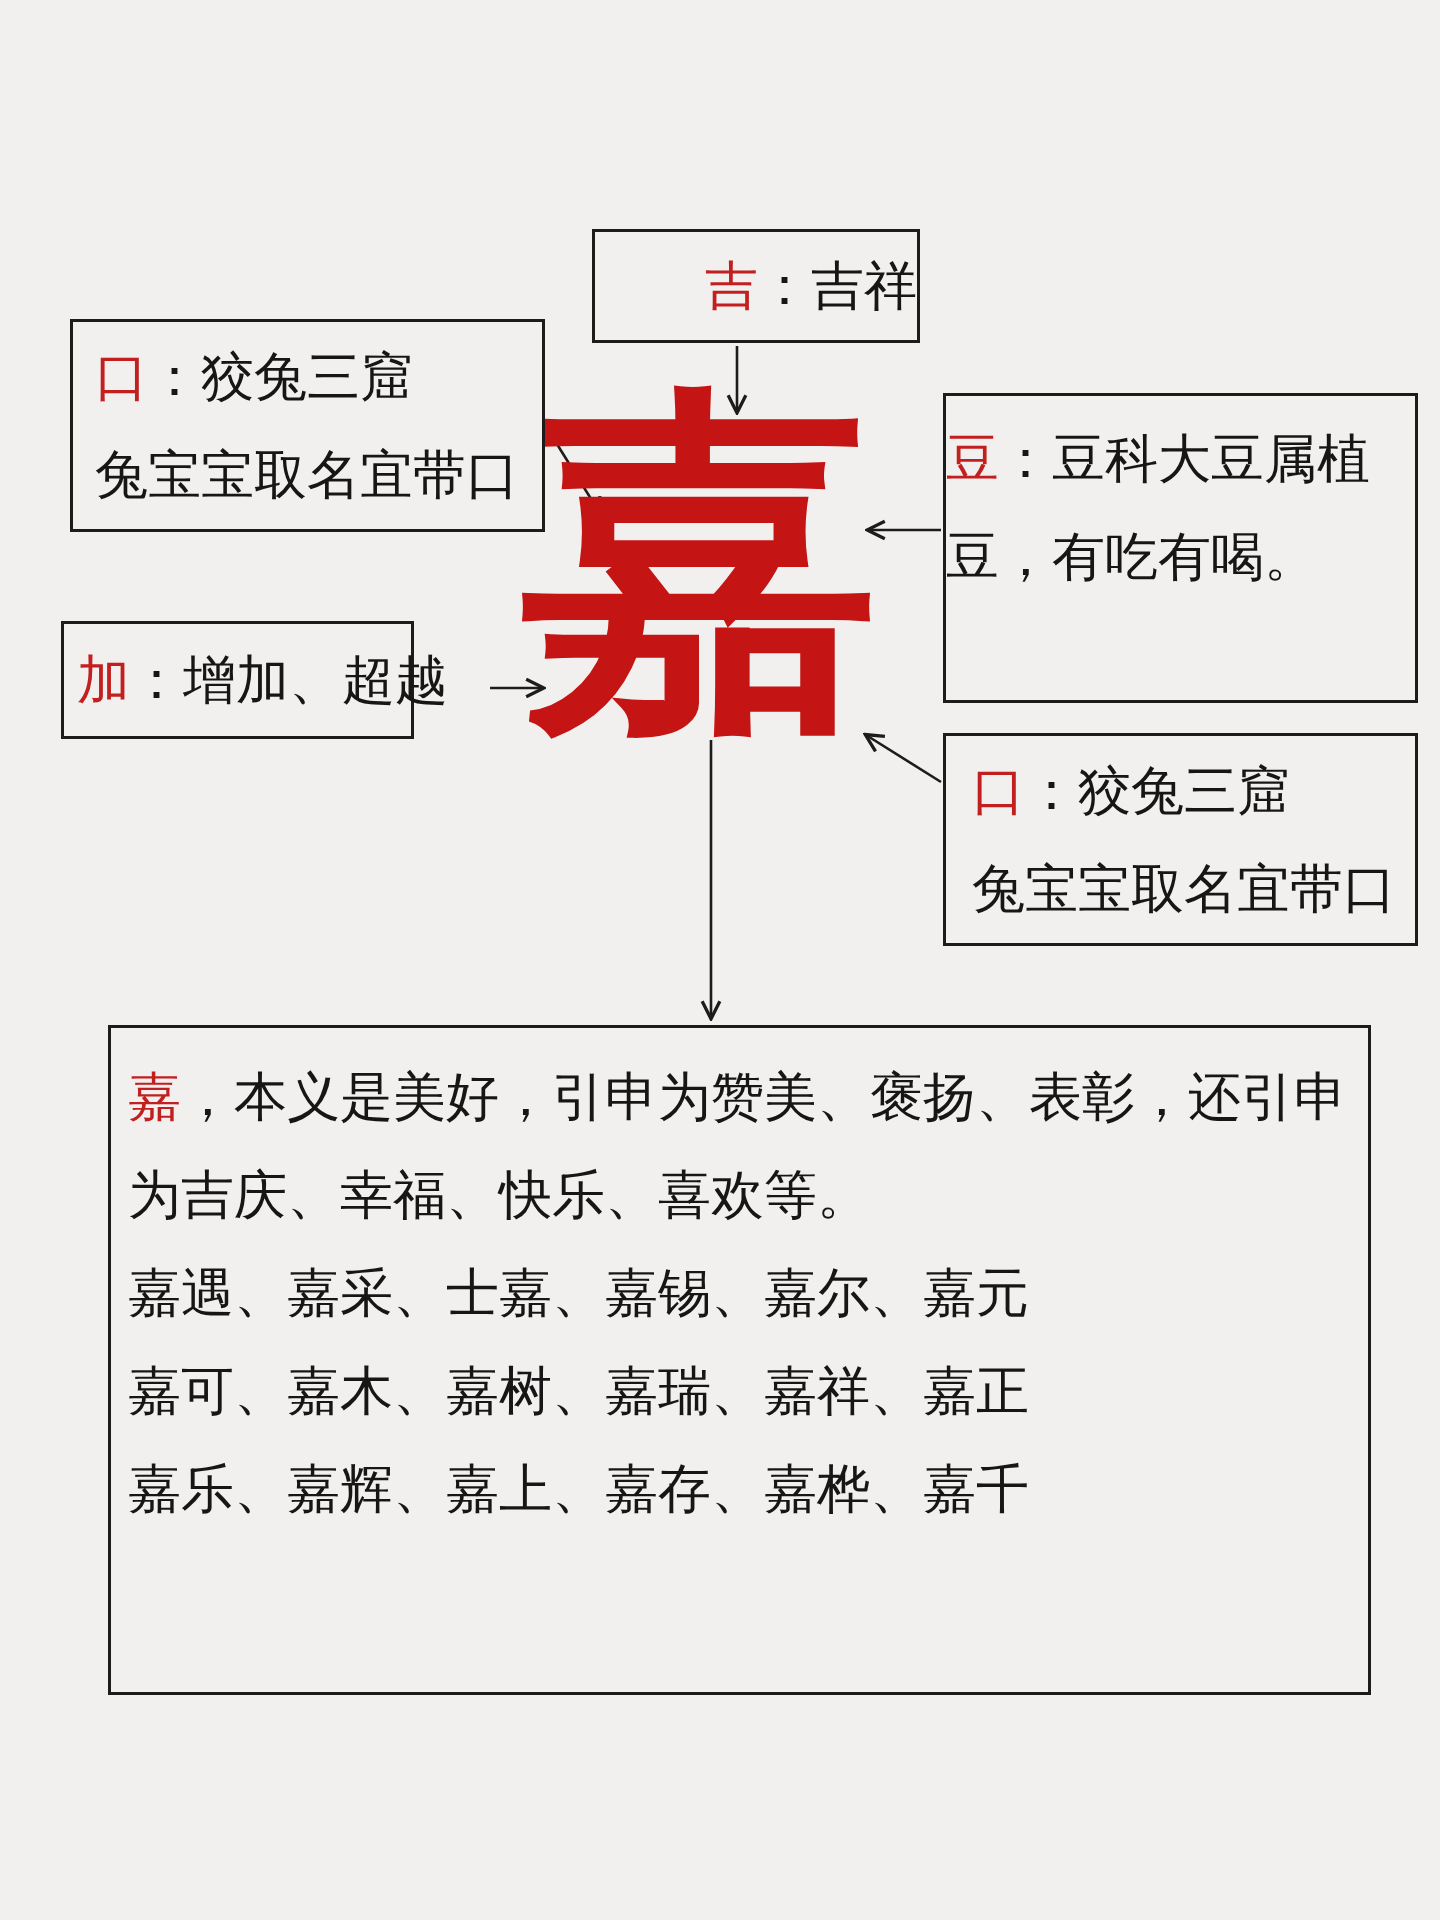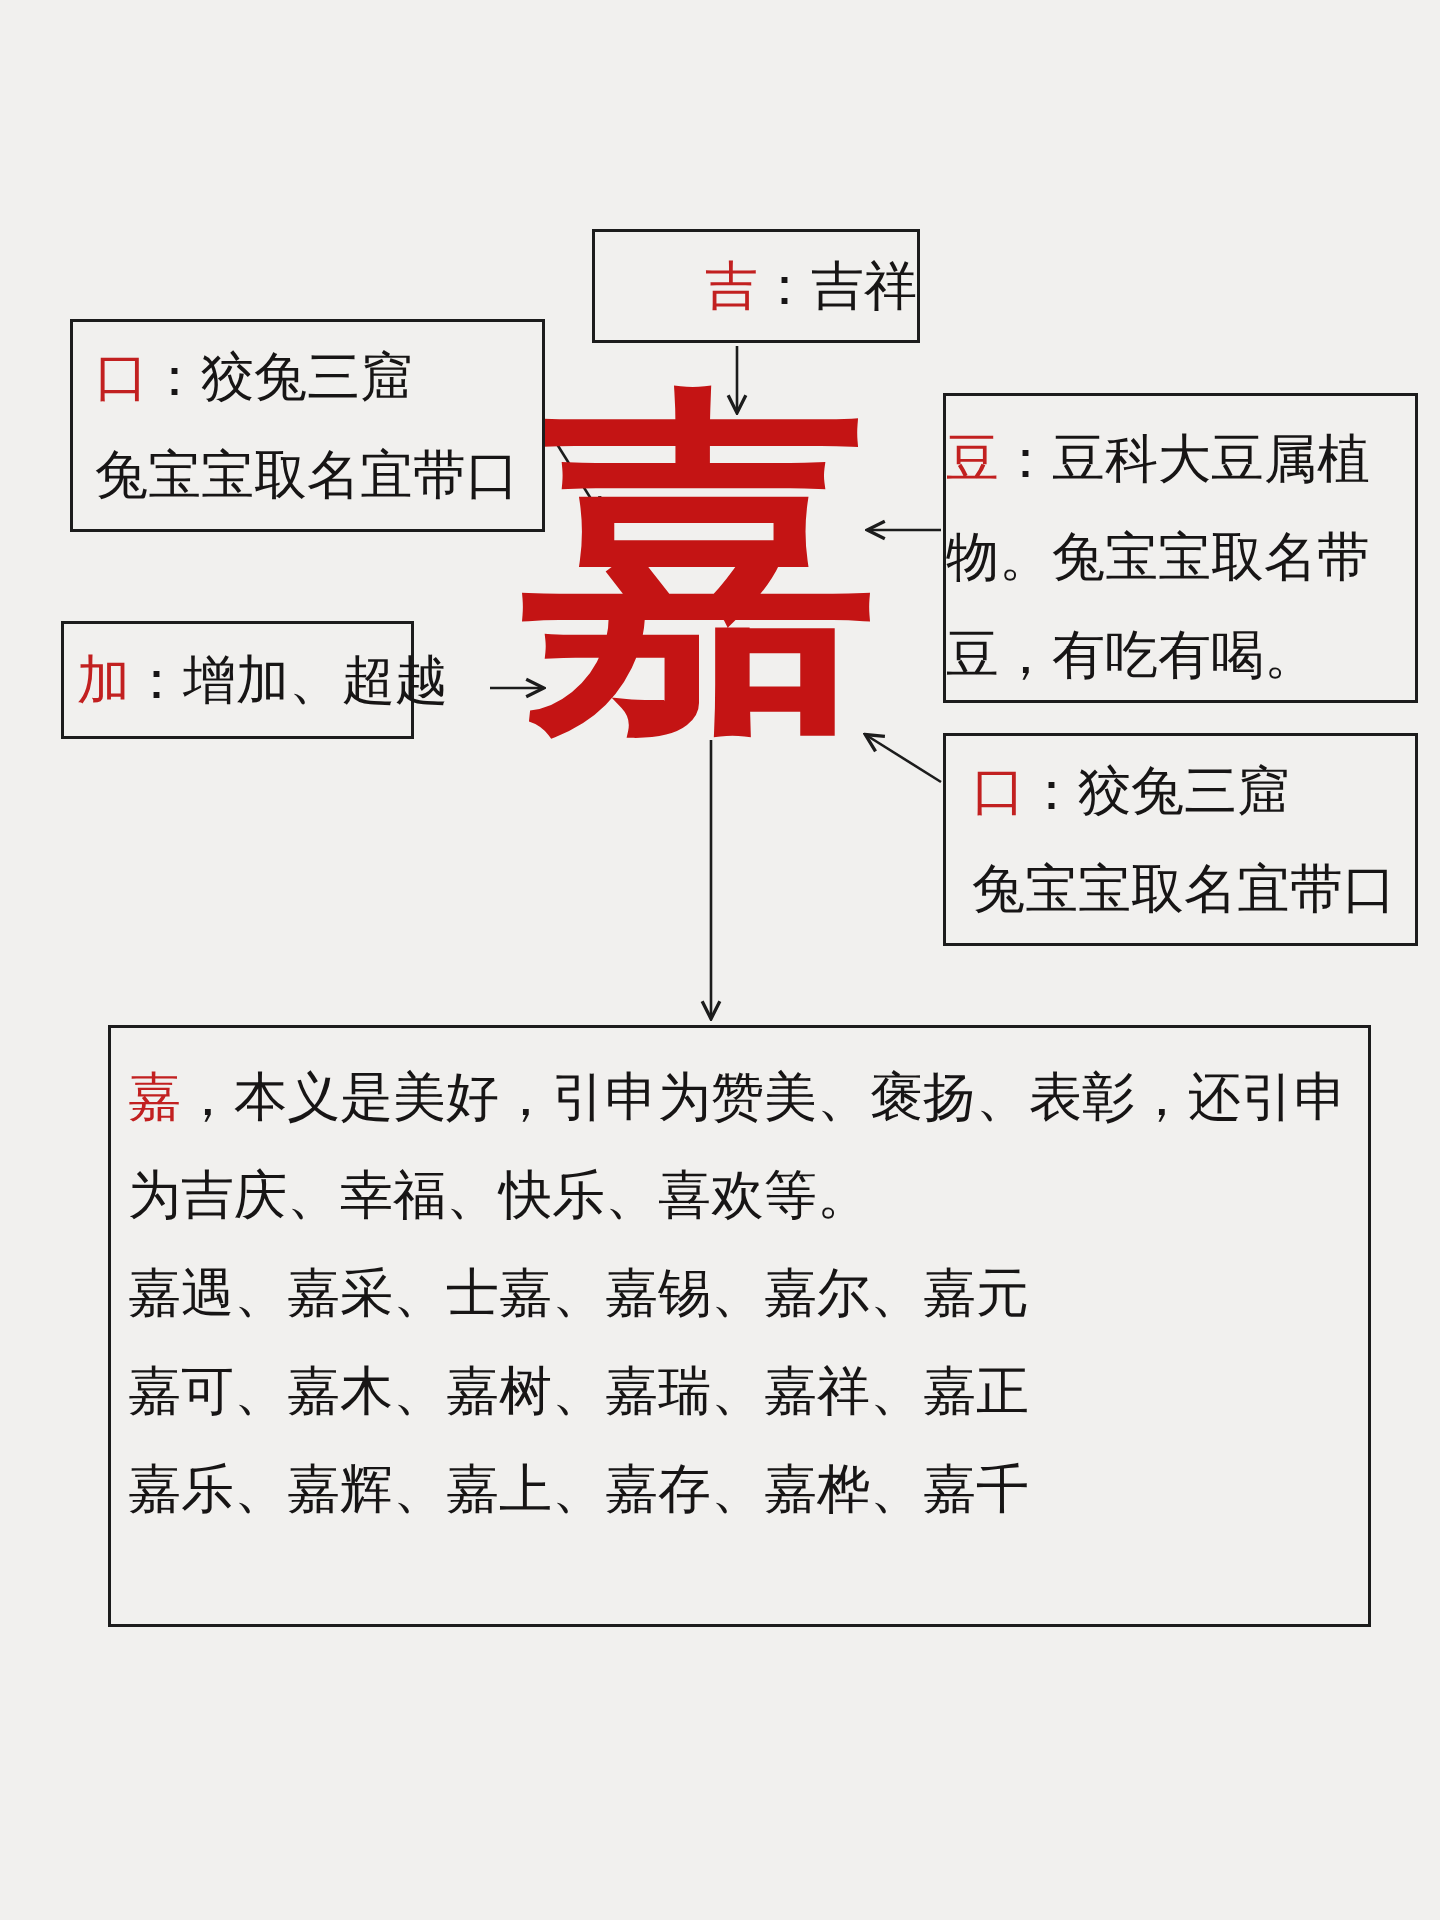--- a/index.html
+++ b/index.html
@@ -86,7 +86,6 @@
 
   <div class="box b-right-top">
     <p><span class="red">豆</span><span>：豆科大豆属植</span></p>
-    <p>物。兔宝宝取名带</p>
     <p>豆，有吃有喝。</p>
   </div>
 

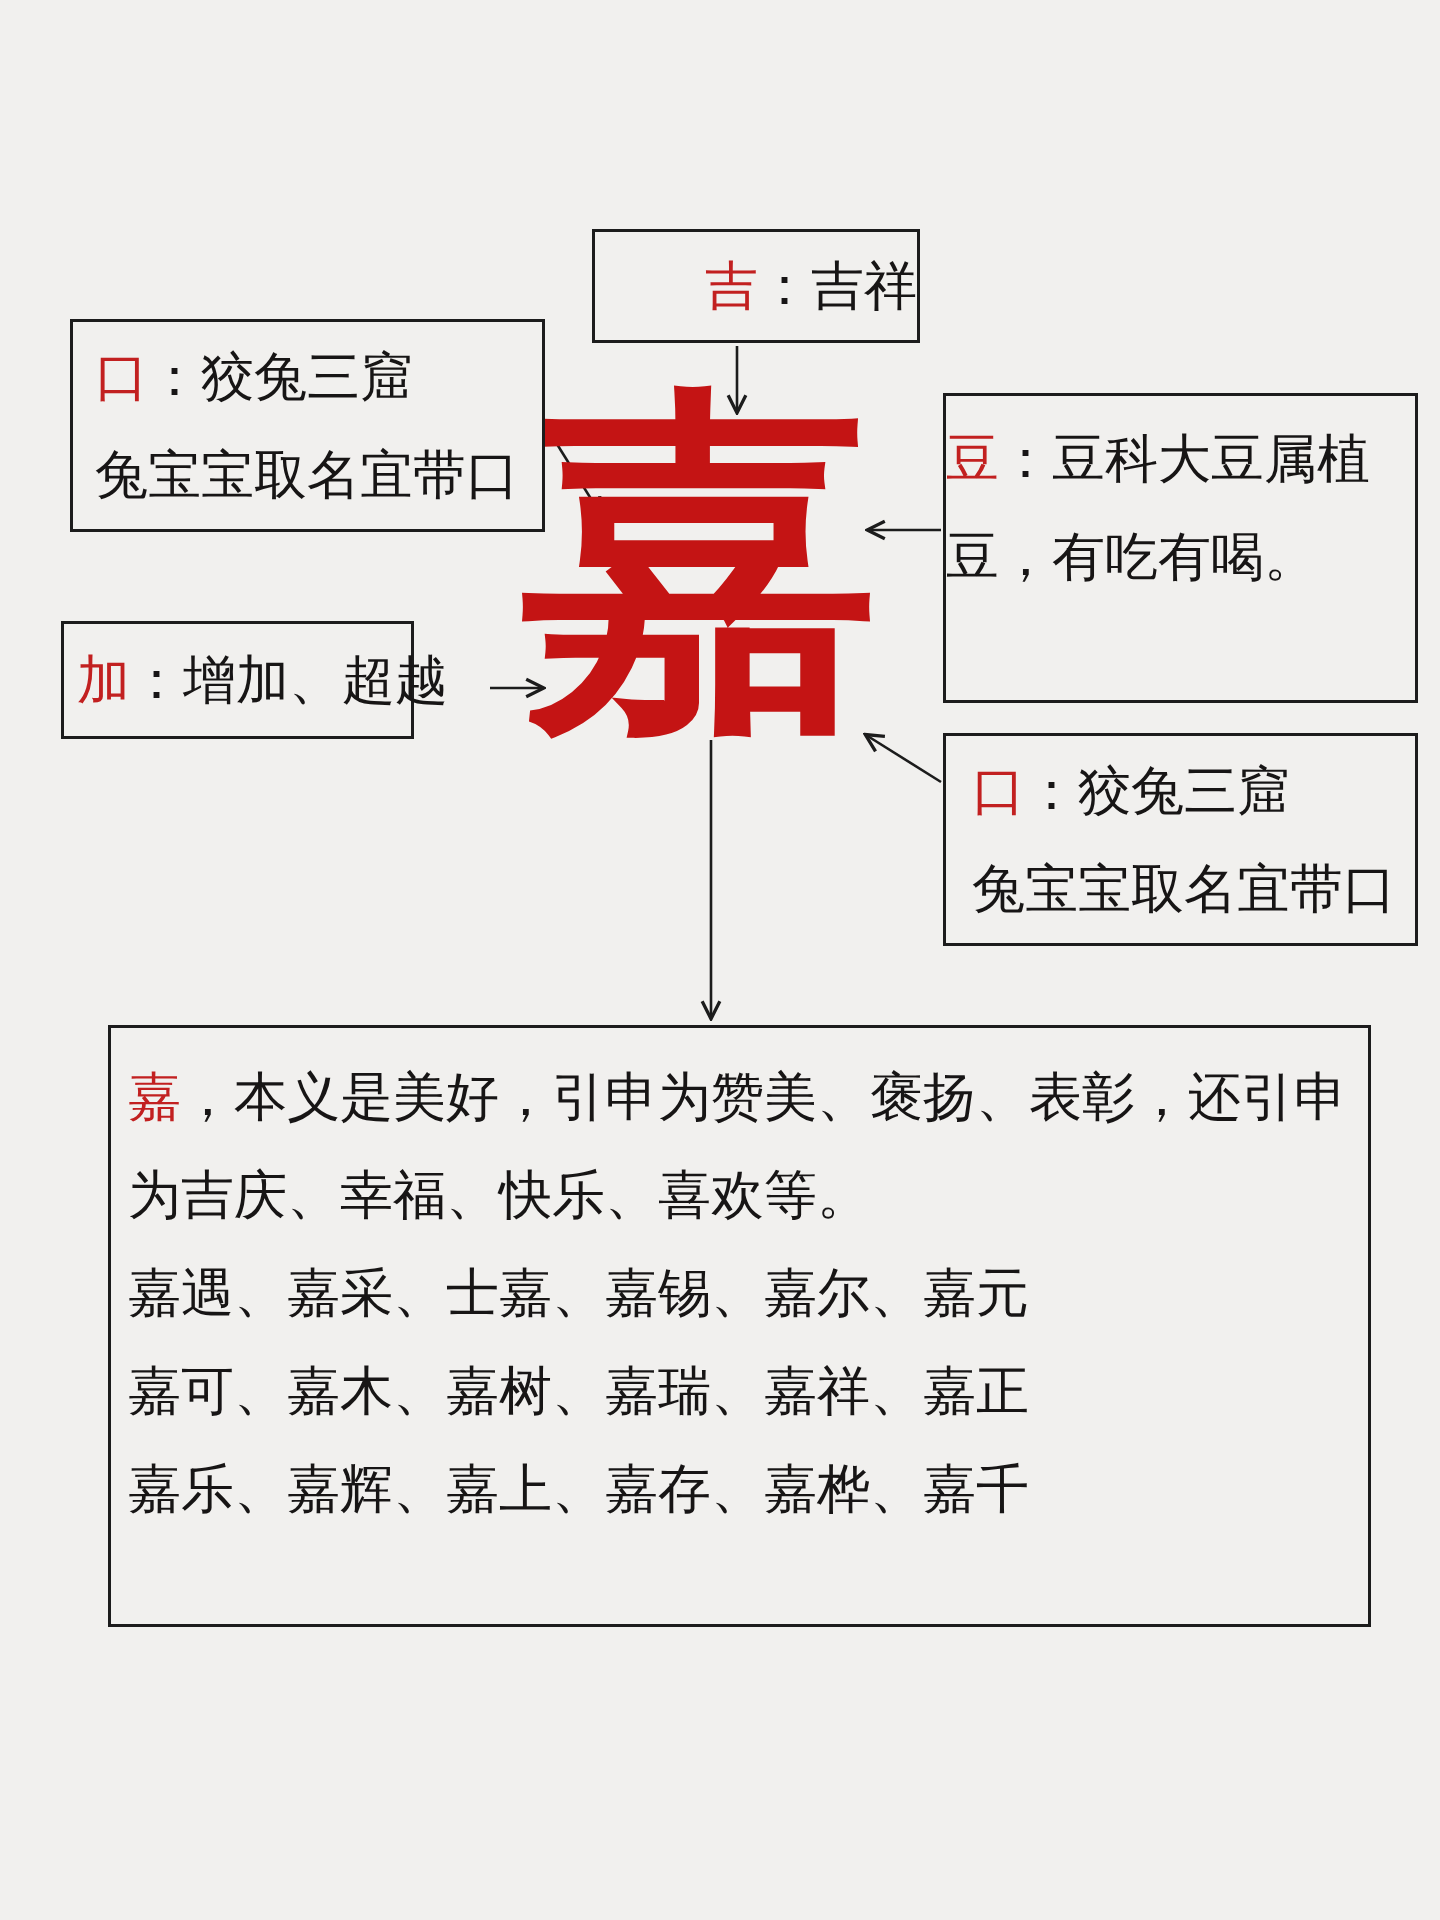--- a/index.html
+++ b/index.html
@@ -46,7 +46,7 @@
   .b-left-mid {left:61px; top:621px;width:353px;height:118px;padding-left:13px;}
   .b-right-top{left:943px;top:393px;width:475px;height:310px;justify-content:flex-start;padding-top:14px;}
   .b-right-bot{left:943px;top:733px;width:475px;height:213px;padding-left:26px;}
-  .b-bottom   {left:108px;top:1025px;width:1263px;height:602px;padding-left:17px;padding-top:20px;justify-content:flex-start;}
+  .b-bottom   {left:108px;top:1025px;width:1263px;height:670px;padding-left:17px;padding-top:20px;justify-content:flex-start;}
 </style>
 </head>
 <body>

